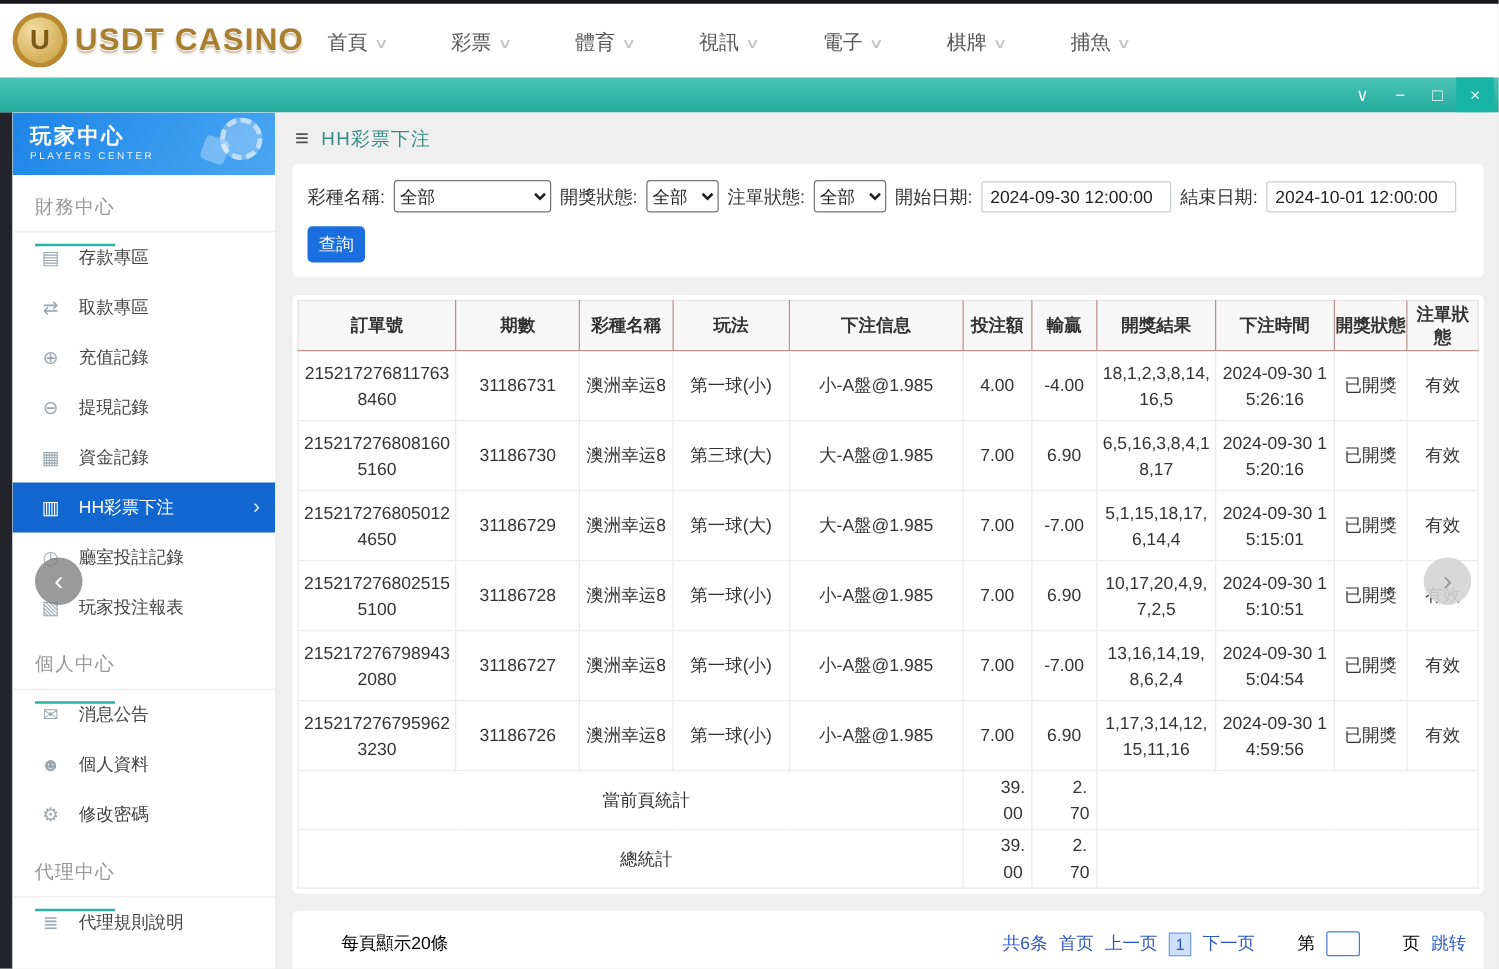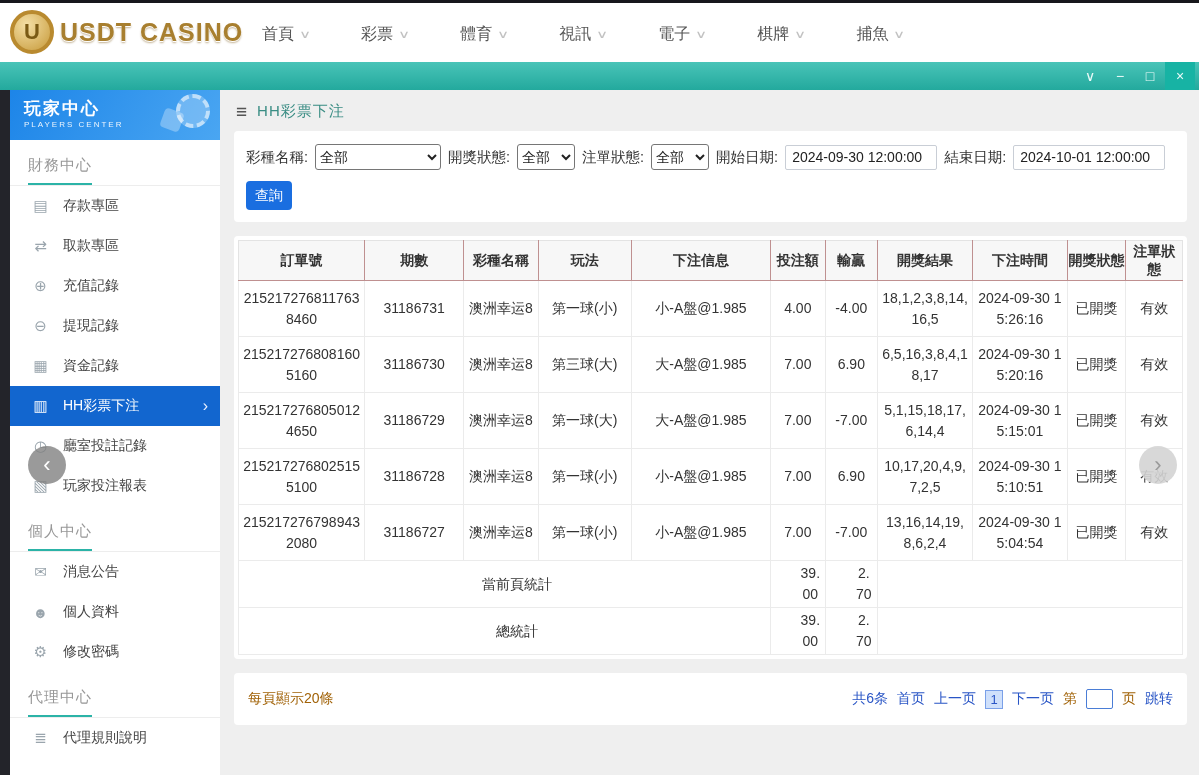--- a/index.html
+++ b/index.html
@@ -37,7 +37,7 @@
   .deco2 { position:absolute; right:38px; top:20px; width:20px; height:20px; border-radius:4px;
     background:rgba(255,255,255,.3); transform:rotate(20deg); }
   .side-title { padding:16px 0 0 18px; height:46px; border-bottom:1px solid #ededed; color:#979797; font-size:15px; letter-spacing:1px; }
-  .side-title span { display:inline-block; padding-bottom:8px; border-bottom:2px solid #2bb3a7; }
+  .side-title span { display:inline-block; padding-bottom:20px; border-bottom:2px solid #2bb3a7; }
   .side-item { height:40px; display:flex; align-items:center; padding-left:22px; gap:14px; cursor:pointer; color:#444; }
   .side-icon { width:17px; text-align:center; color:#9aa5ad; font-size:15px; }
   .side-item.active { background:#1266cf; color:#fff; }

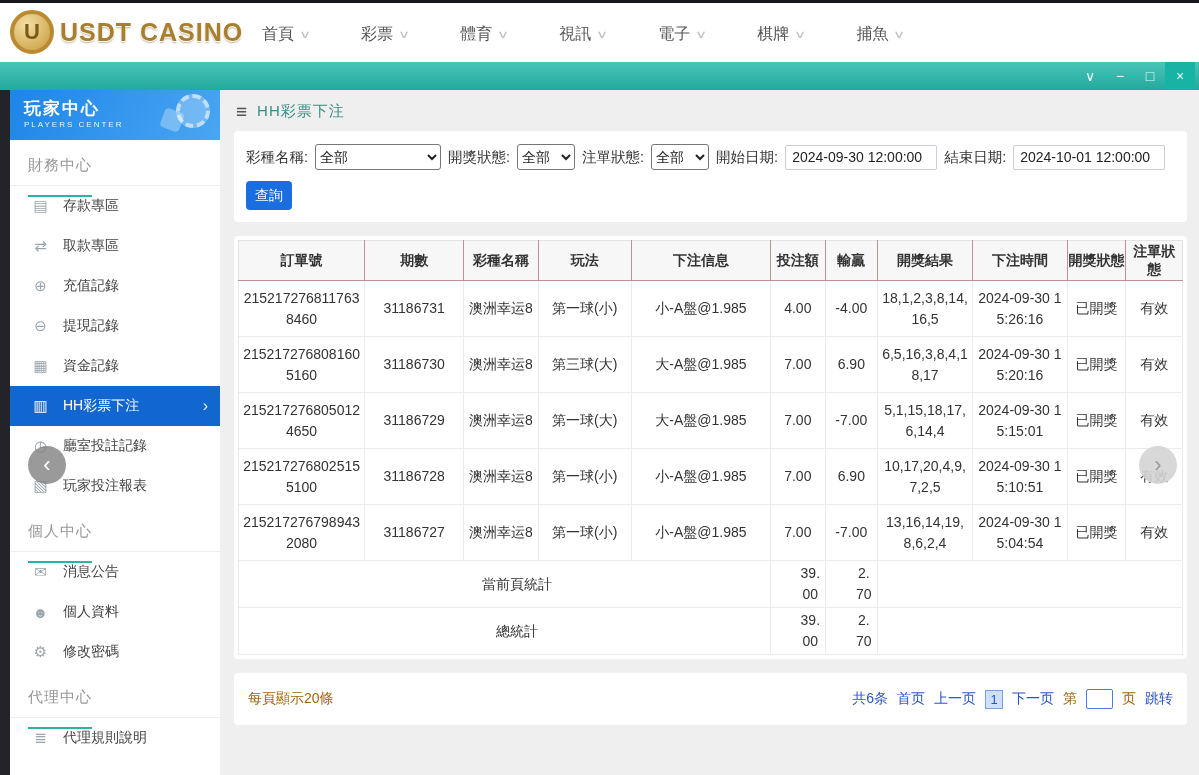--- a/index.html
+++ b/index.html
@@ -323,6 +323,19 @@
             <td>已開獎</td>
             <td>有效</td>
           </tr>
+          <tr>
+            <td>2152172767959623230</td>
+            <td>31186726</td>
+            <td>澳洲幸运8</td>
+            <td>第一球(小)</td>
+            <td>小-A盤@1.985</td>
+            <td>7.00</td>
+            <td>6.90</td>
+            <td>1,17,3,14,12,15,11,16</td>
+            <td>2024-09-30 14:59:56</td>
+            <td>已開獎</td>
+            <td>有效</td>
+          </tr>
           <tr class="summary">
             <td colspan="5">當前頁統計</td>
             <td>39.00</td>

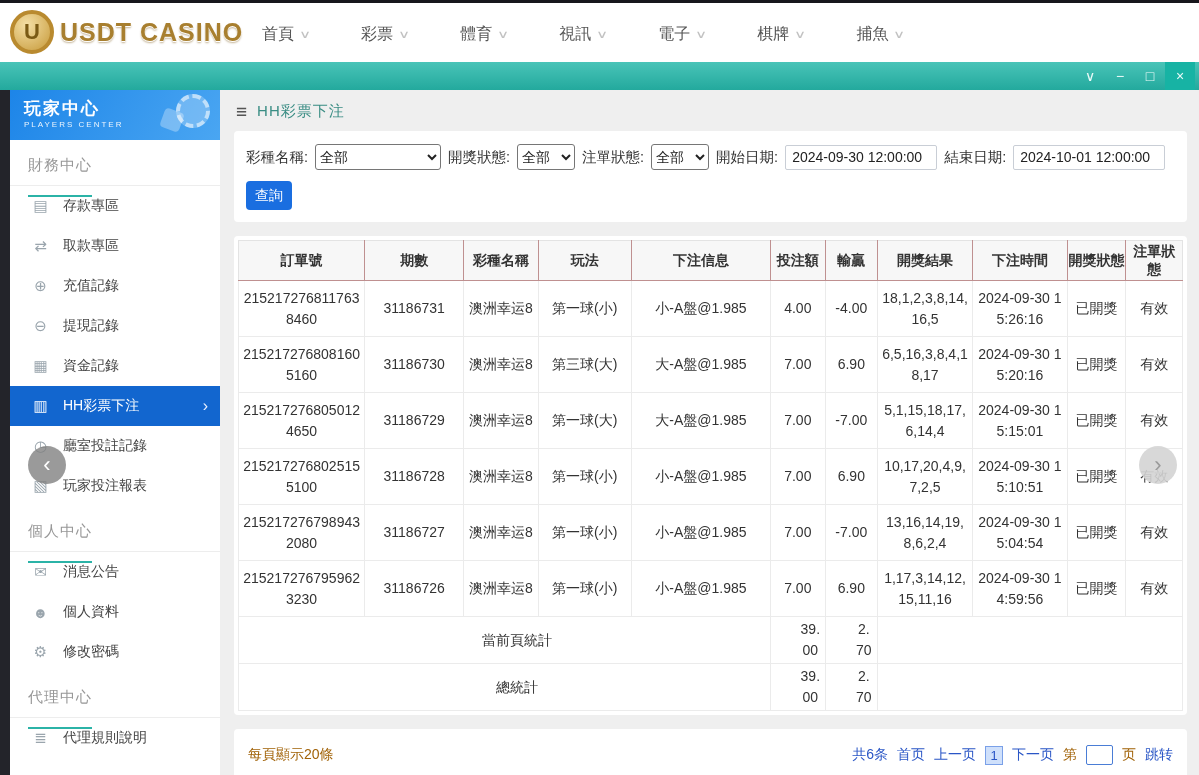--- a/index.html
+++ b/index.html
@@ -77,7 +77,7 @@
   .footer-card { height:52px; display:flex; align-items:center; justify-content:space-between; padding:0 14px; margin-top:14px; }
   .pager { display:flex; align-items:center; gap:9px; }
   .plink { color:#2a56c6; cursor:pointer; }
-  .ptext { color:#a16207; }
+  .ptext { color:#000000;margin-left:25px; }
   .pcur { min-width:18px; height:19px; padding:0 3px; display:flex; align-items:center; justify-content:center;
     background:#cfe0fb; border:1px solid #7aa0e8; color:#2a56c6; font-size:13px; cursor:pointer; }
   .pjump { width:27px; height:20px; border:1px solid #4a7dd6; border-radius:2px; }

